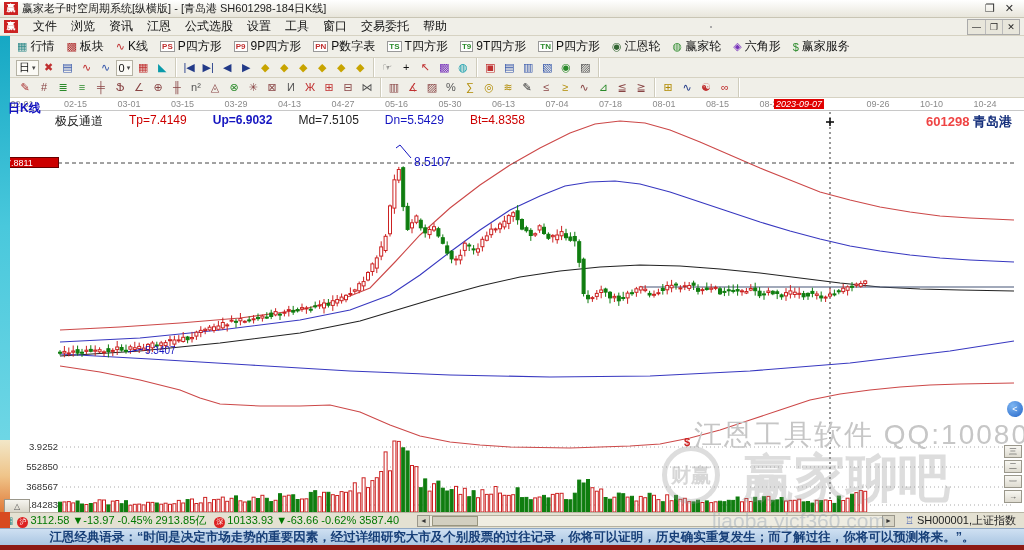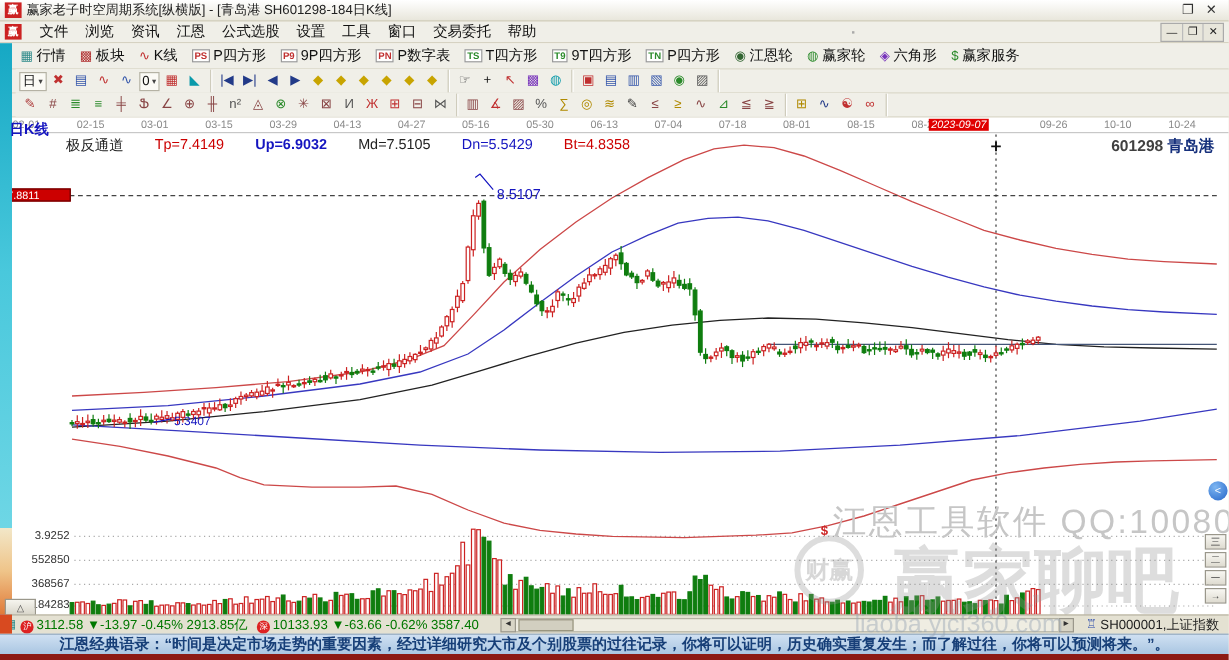--- a/index.html
+++ b/index.html
@@ -268,7 +268,7 @@
       <span style="color: rgb(204, 0, 0);">Bt=4.8358</span>
     </div>
   <div class="stockid">
-    <span style="color:#404040;text-align:center;">601298</span>
+    <span style="color:#ef4444;text-align:center;">601298</span>
     <span style="color:#16307c;">青岛港</span>
   </div>
   <div class="pricebadge">7.8811</div>

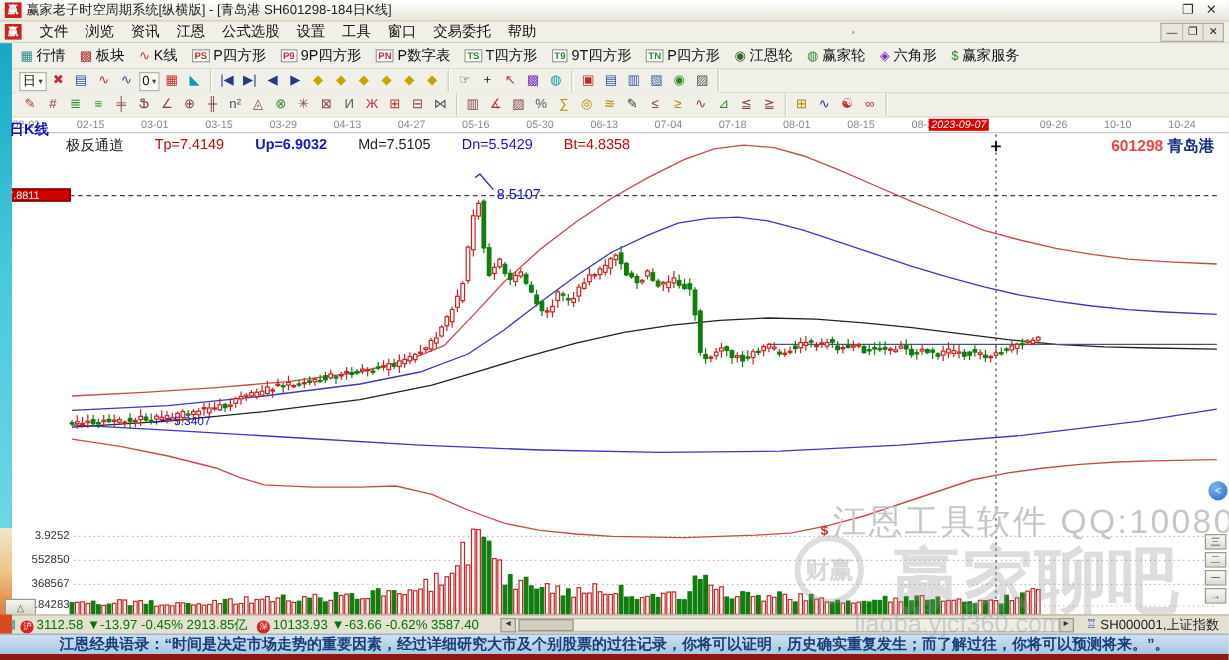--- a/index.html
+++ b/index.html
@@ -52,7 +52,7 @@
   .collapsebtn { position:absolute; left:1007px; top:303px; width:16px; height:16px; border-radius:50%; background:radial-gradient(circle at 35% 30%,#7db6f2,#2565c8); color:#fff; font-size:9px; display:flex; align-items:center; justify-content:center; z-index:6; }
   .tribtn { position:absolute; left:4px; top:401px; width:26px; height:14px; background:linear-gradient(#f6f5ef,#d9d6ca); border:1px solid #9a978b; font-size:8px; color:#555; display:flex; align-items:center; justify-content:center; z-index:6; }
   .wm1 { position:absolute; left:694px; top:318px; font-size:28px; letter-spacing:2px; color:#c6c6c6; white-space:nowrap; z-index:3; pointer-events:none; }
-  .wm2 { position:absolute; left:742px; top:346px; font-size:60px; font-weight:bold; color:rgba(150,150,150,0.32); white-space:nowrap; z-index:3; pointer-events:none; }
+  .wm2 { position:absolute; left:742px; top:346px; font-size:52px; font-weight:bold; color:rgba(150,150,150,0.32); white-space:nowrap; z-index:3; pointer-events:none; }
   .wmcircle { position:absolute; left:662px; top:348px; width:58px; height:58px; border:5px solid rgba(150,150,150,0.32); border-radius:50%; color:rgba(150,150,150,0.38); font-size:20px; font-weight:bold; display:flex; align-items:center; justify-content:center; z-index:3; pointer-events:none; }
   .wm3 { position:absolute; left:712px; top:509px; font-size:21px; color:rgba(150,165,180,0.45); white-space:nowrap; z-index:40; pointer-events:none; }
 

